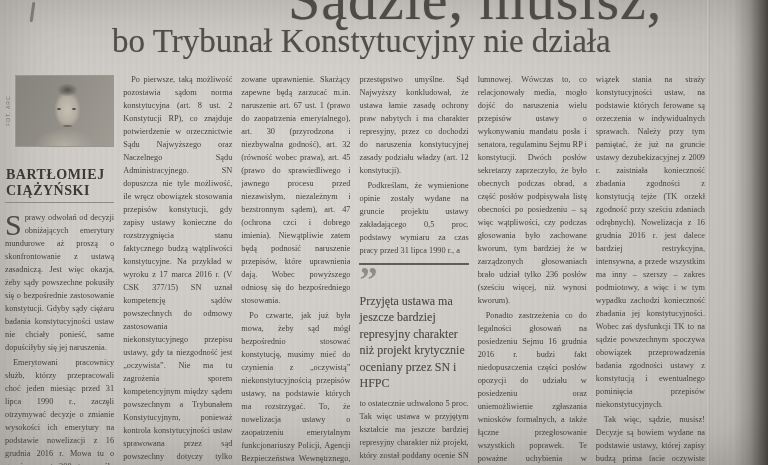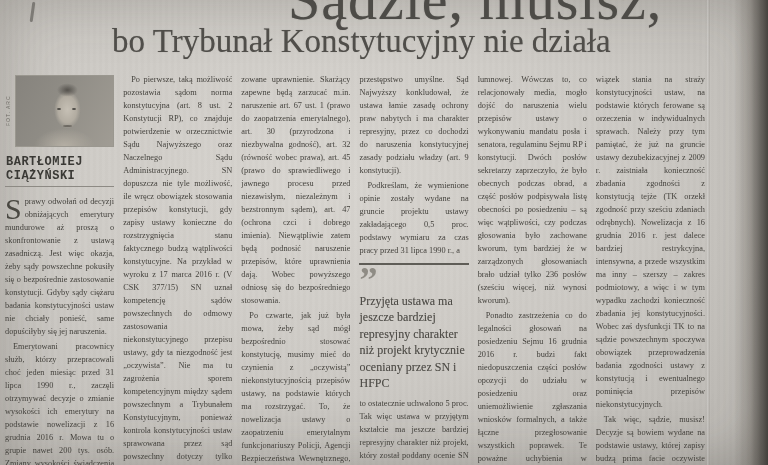--- a/index.html
+++ b/index.html
@@ -102,7 +102,7 @@
     </div>
 
     <div class="col">
-      <p>przestępstwo umyślne. Sąd Najwyższy konkludował, że ustawa łamie zasadę ochrony praw nabytych i ma charakter represyjny, przez co dochodzi do naruszenia konstytucyjnej zasady podziału władzy (art. 9 konstytucji).</p>
+      <p>przestępstwo umyślne. Sąd Najwyższy konkludował, że ustawa łamie zasadę ochrony praw nabytych i ma charakter represyjny, przez co dochodzi do naruszenia konstytucyjnej zasady podziału władzy (art. 12 konstytucji).</p>
       <p class="indent">Podkreślam, że wymienione opinie zostały wydane na gruncie projektu ustawy zakładającego 0,5 proc. podstawy wymiaru za czas pracy przed 31 lipca 1990 r., a</p>
       <div class="pq-rule"></div>
       <div>

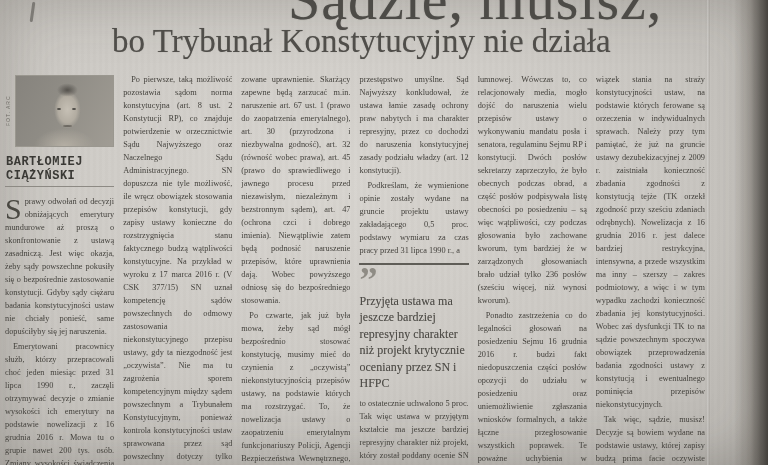--- a/index.html
+++ b/index.html
@@ -46,8 +46,8 @@
   .photo .eye.l{left:42%;} .photo .eye.r{left:58%;}
   .photo .mouth{position:absolute;width:9px;height:2px;background:#6e6a63;border-radius:50%;
     top:49px;left:48%;}
-  .byline{font-family:Liberation Mono, monospace;font-weight:bold;font-size:12px;
-    letter-spacing:.5px;color:#3a3935;margin:8px 0 3px 1px;}
+  .byline{font-family:Liberation Serif, serif;font-weight:bold;font-size:14px;
+    letter-spacing:.5px;color:#3a3935;margin:20px 0 3px 1px;}
   .byline-rule{height:1px;background:#8d8a84;margin-bottom:8px;}
 
   .dropcap::first-letter{float:left;font-size:30px;line-height:24px;padding:2px 3px 0 0;

